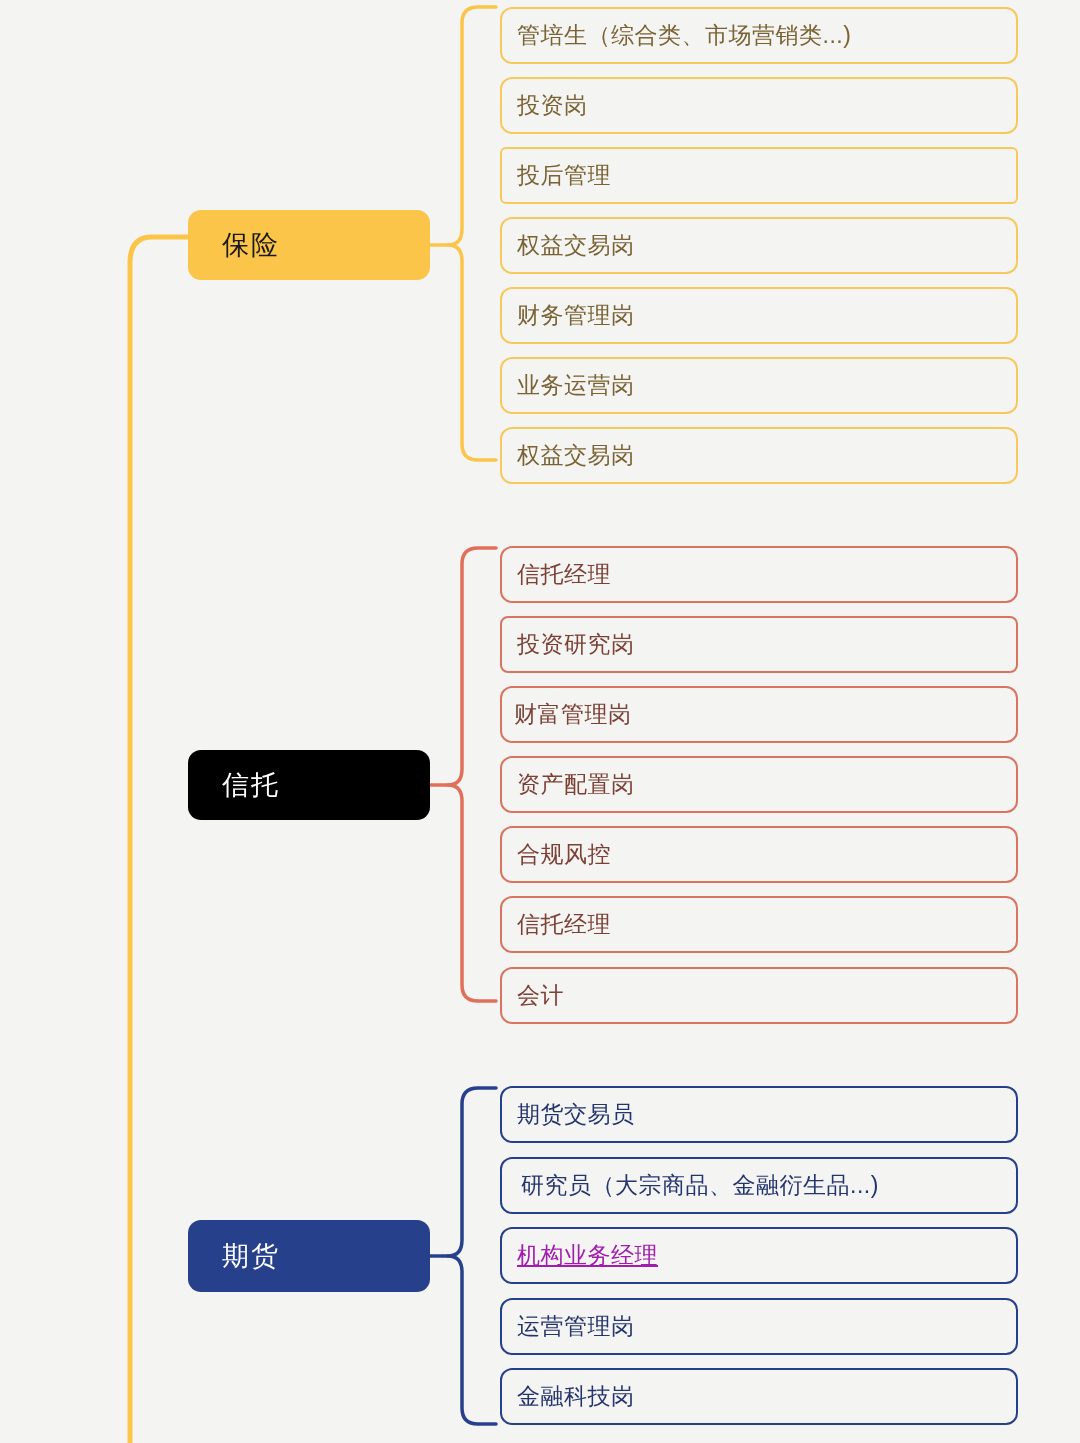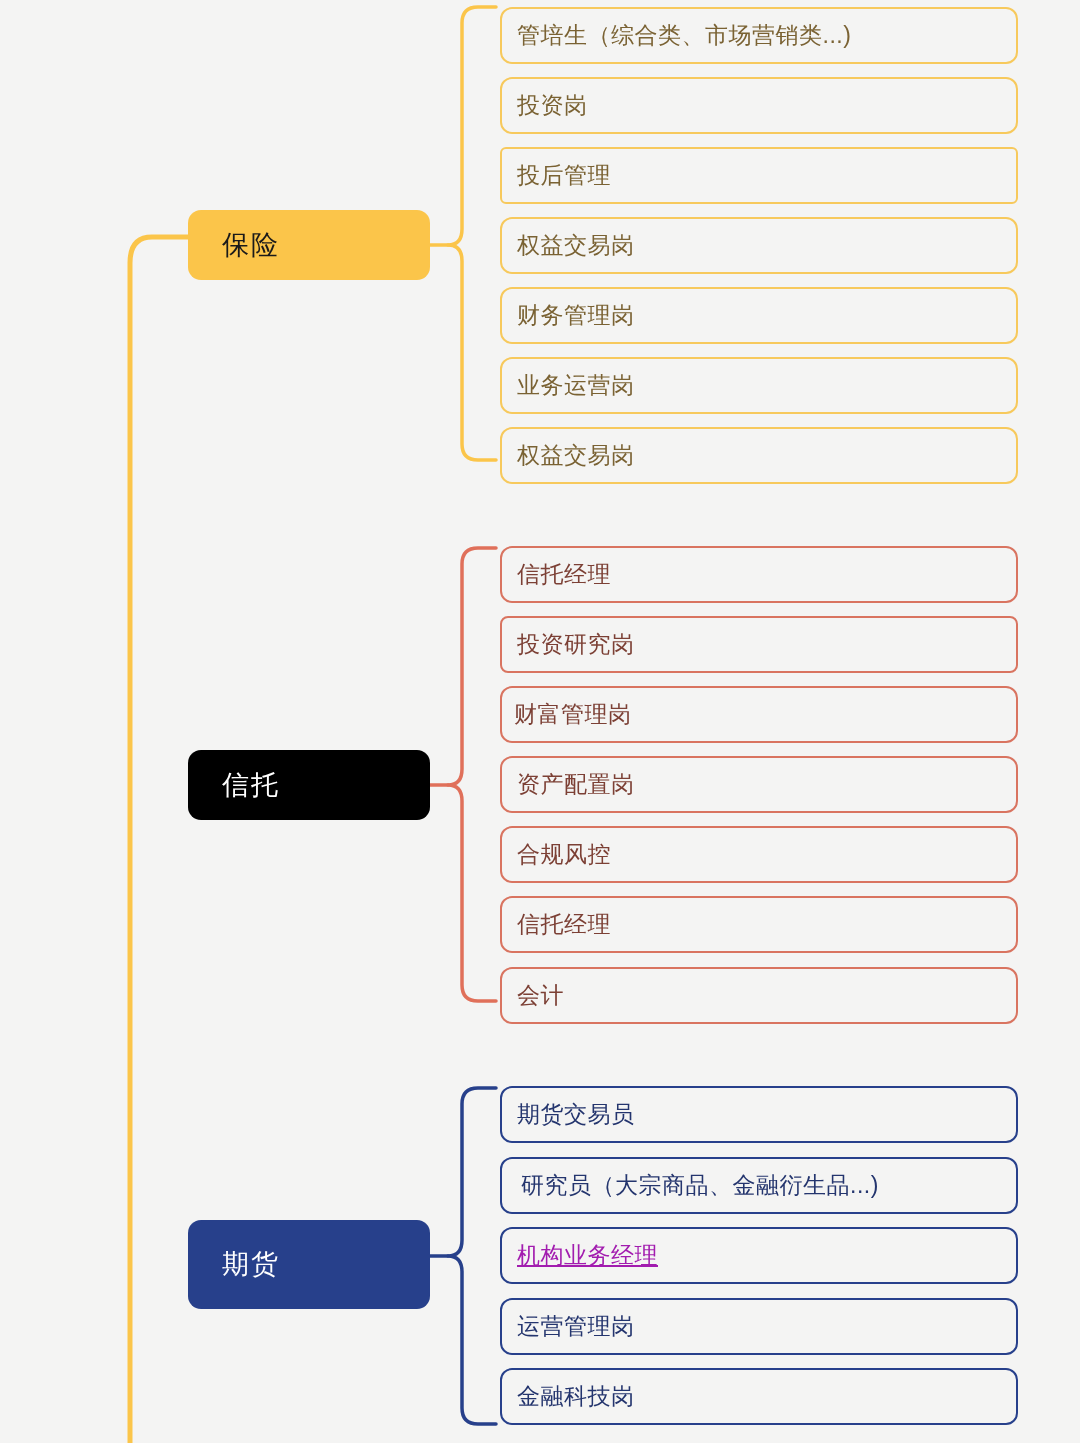--- a/index.html
+++ b/index.html
@@ -112,7 +112,7 @@
       <div class="leaf red" style="top: 826px; border-color: rgb(217, 116, 96); color: rgb(124, 64, 53);">合规风控</div>
       <div class="leaf red" style="top: 896px; border-color: rgb(217, 116, 96); color: rgb(124, 64, 53);">信托经理</div>
       <div class="leaf red" style="top: 967px; border-color: rgb(217, 116, 96); color: rgb(124, 64, 53);">会计</div>
-      <div class="pill blue" style="left: 188px; top: 1220px; width: 242px; height: 89px; background: rgb(39, 64, 139); color: rgb(255, 255, 255);">期货</div>
+      <div class="pill blue" style="left: 188px; top: 1220px; width: 242px; height: 72px; background: rgb(39, 64, 139); color: rgb(255, 255, 255);">期货</div>
       <div class="leaf blue" style="top: 1086px; border-color: rgb(39, 64, 139); color: rgb(36, 53, 110);">期货交易员</div>
       <div class="leaf blue" style="top: 1157px; border-color: rgb(39, 64, 139); color: rgb(36, 53, 110); padding-left: 19px;">研究员（大宗商品、金融衍生品...)</div>
       <div class="leaf blue" style="top: 1227px; border-color: rgb(39, 64, 139); color: #a21caf; text-decoration: underline;">机构业务经理</div>

